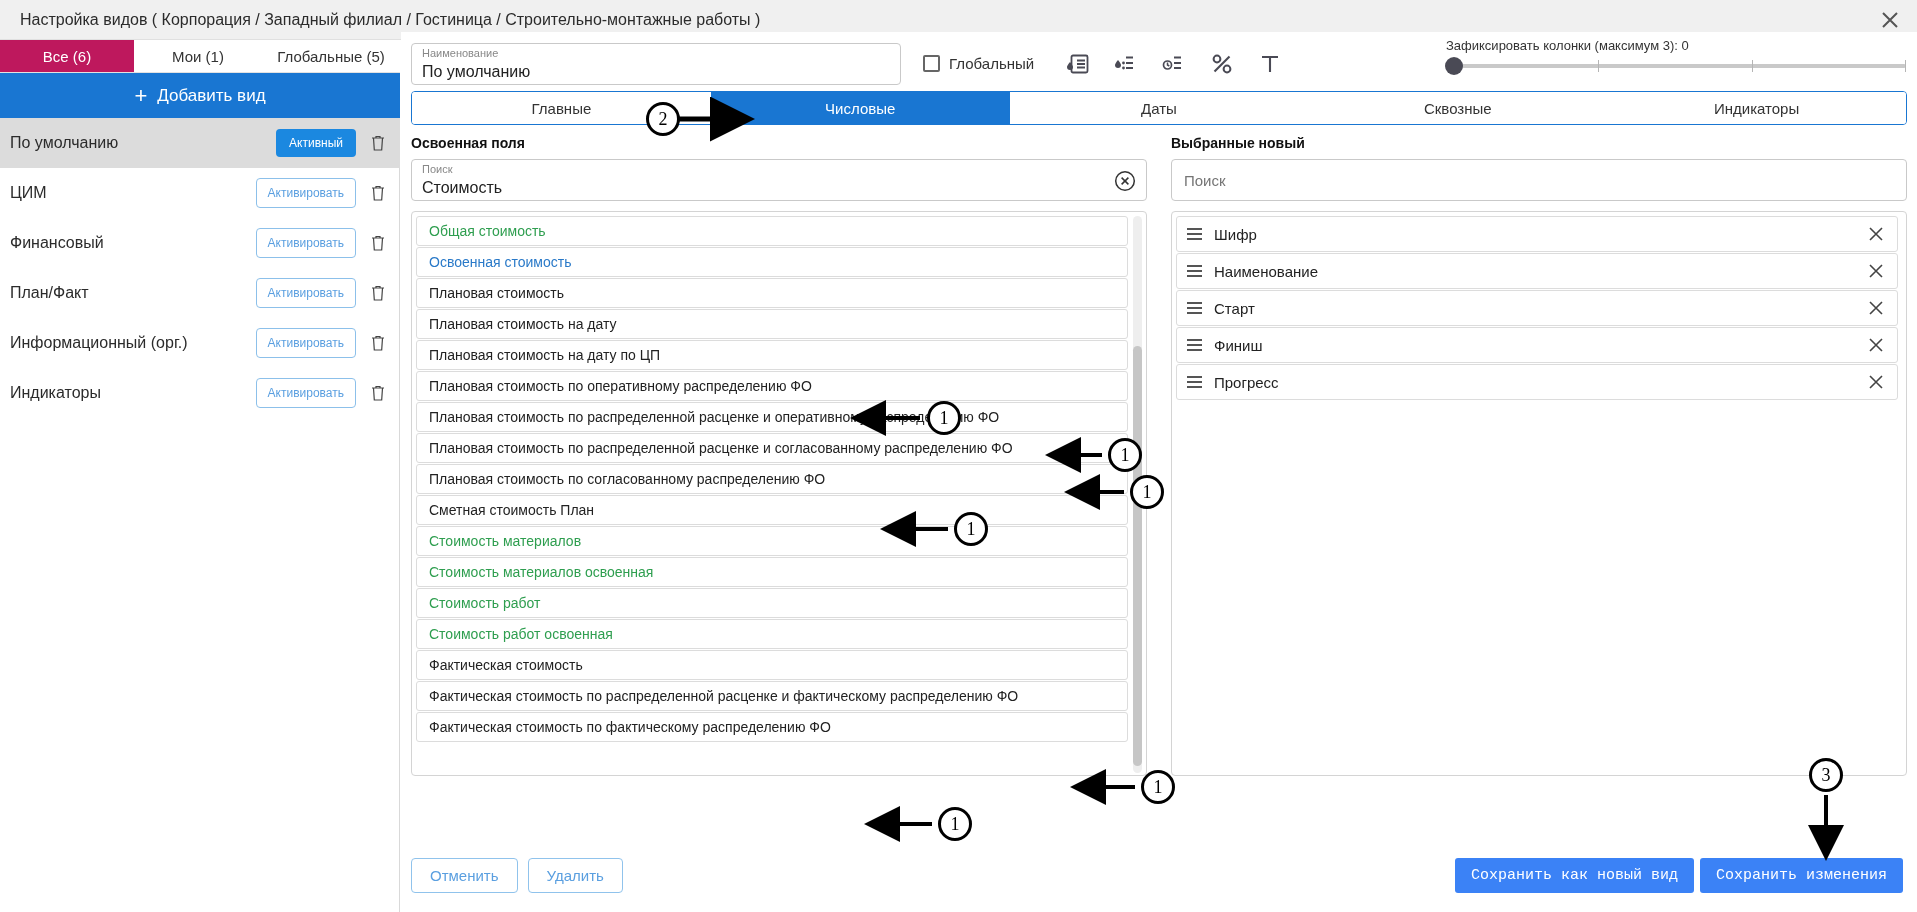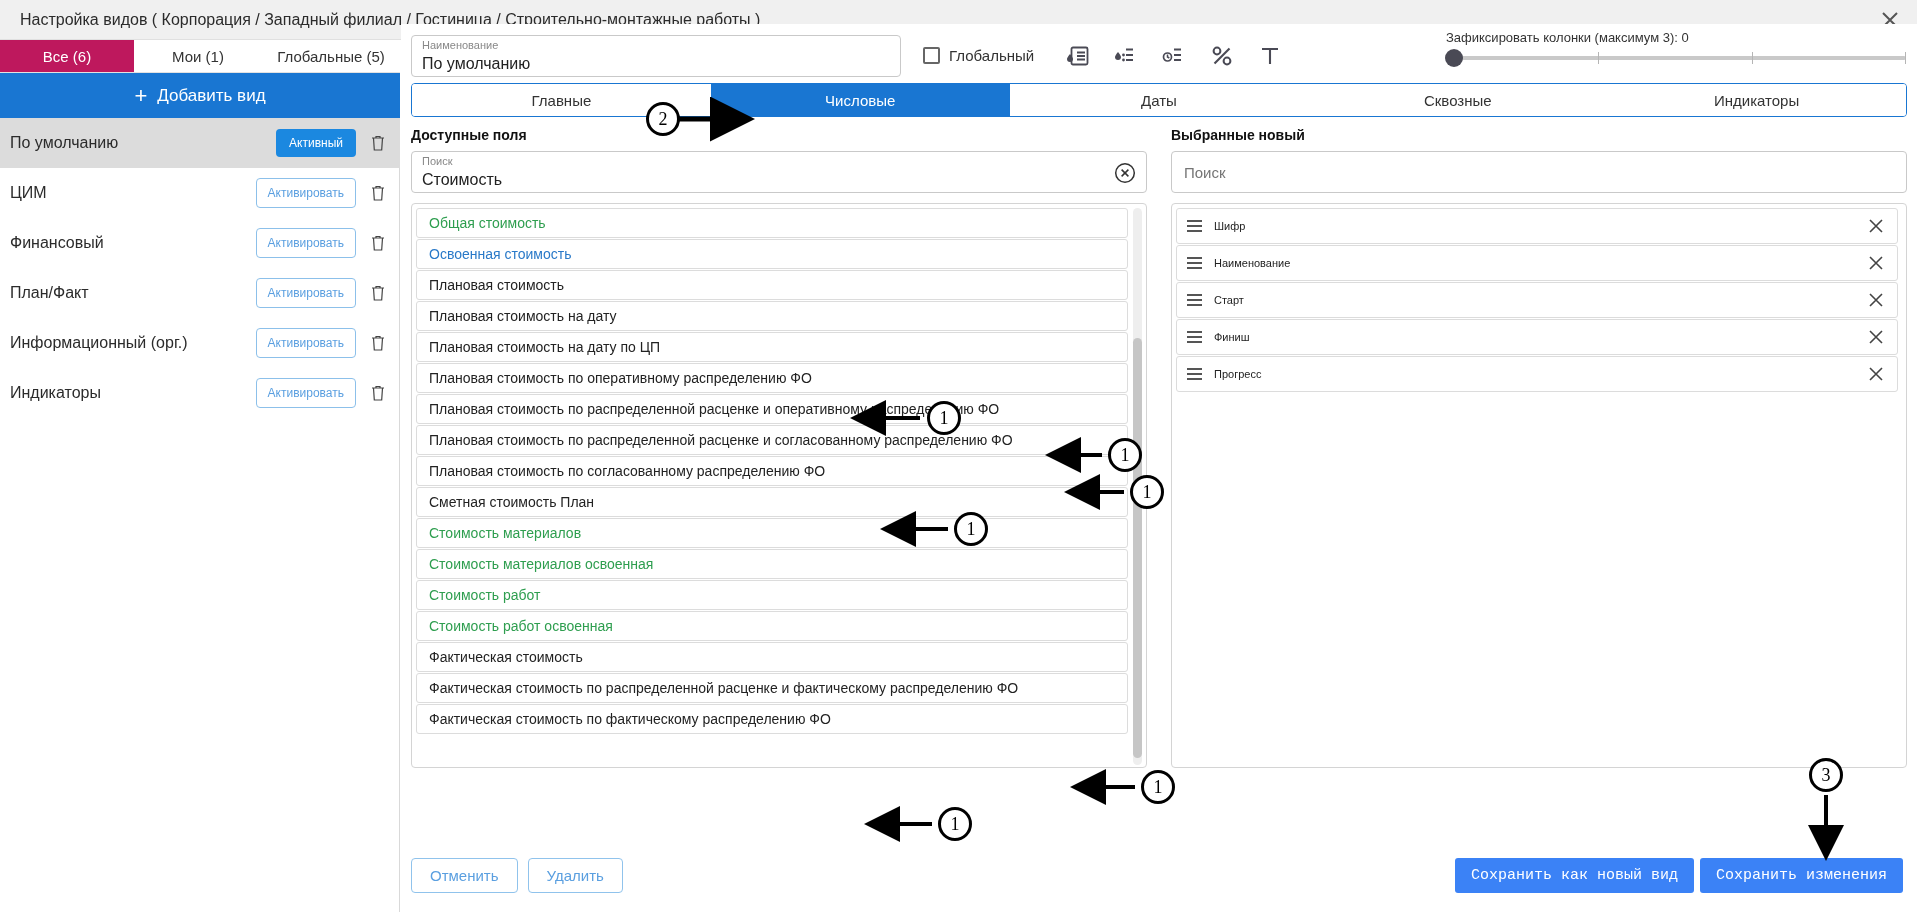--- a/index.html
+++ b/index.html
@@ -71,7 +71,7 @@
 
   
   .main {
-    position:absolute; left:401px; top:24px; width:1516px; height:872px;
+    position:absolute; left:401px; top:32px; width:1516px; height:872px;
     background:#fff; padding:0;
   }
   .topbar {

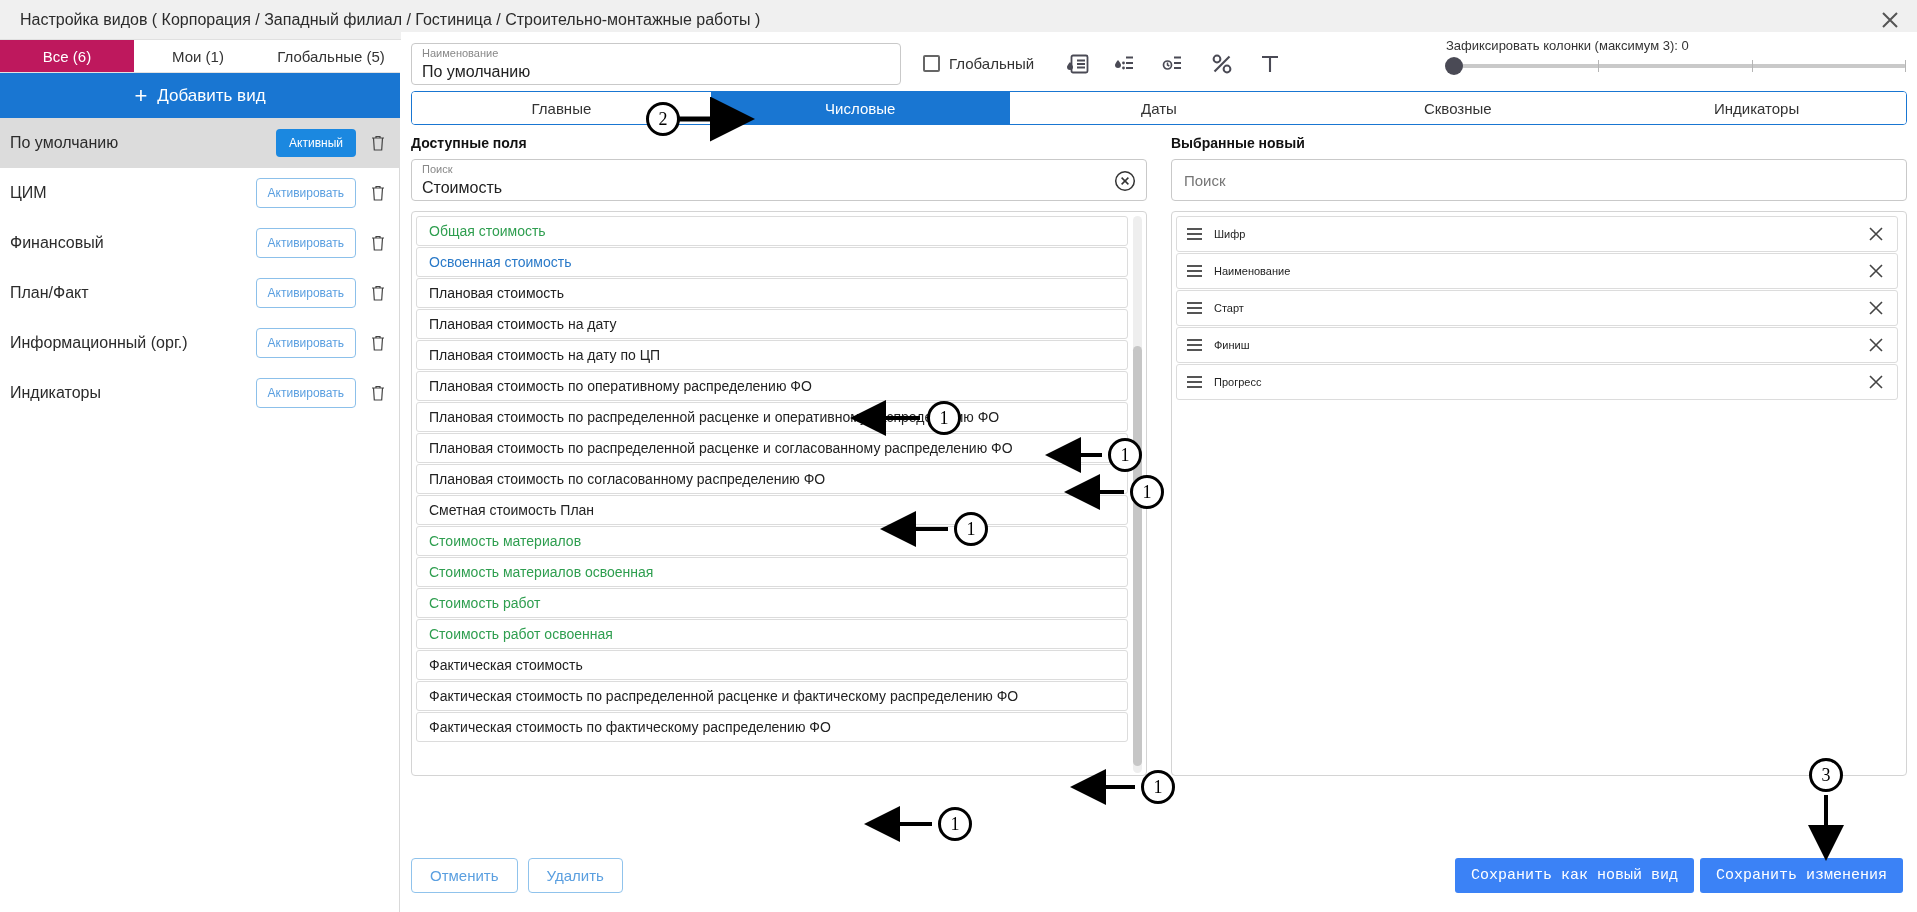--- a/index.html
+++ b/index.html
@@ -343,7 +343,7 @@
     <div class="cols">
 
       <div class="col">
-        <div class="col-title">Доступные поля</div>
+        <div class="col-title">Освоенная поля</div>
         <div class="search-field">
           <div class="field-label">Поиск</div>
           <div class="field-value">Стоимость</div>

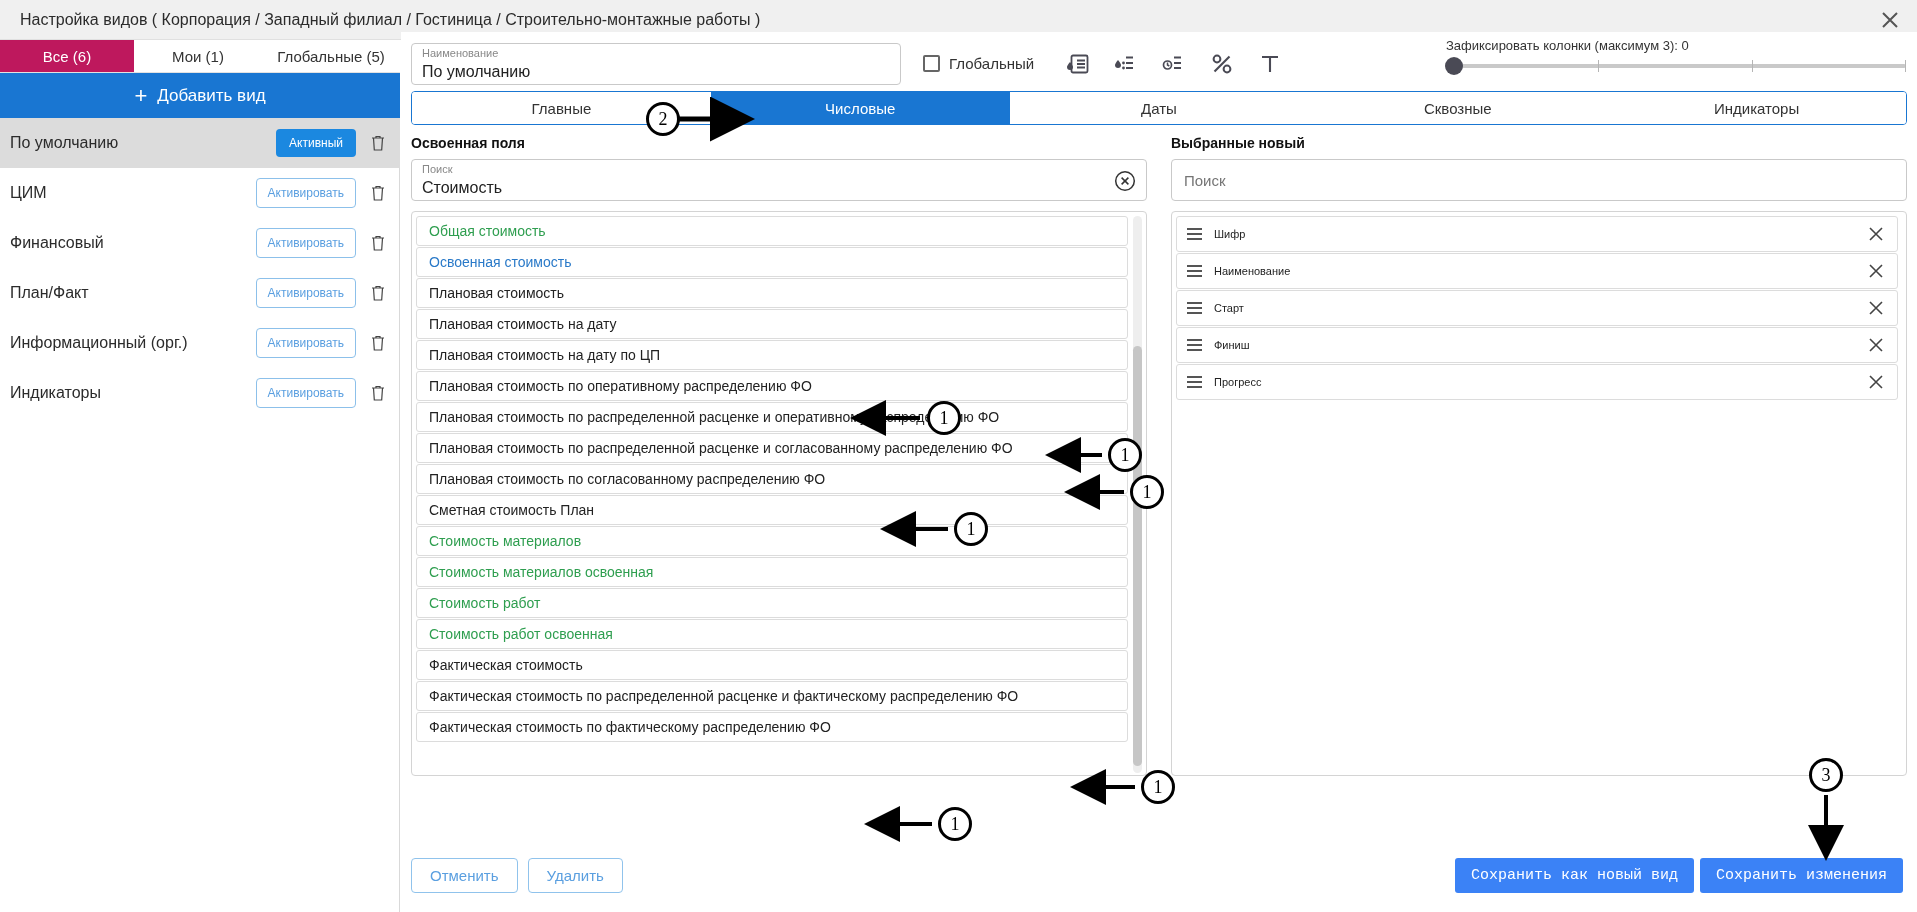--- a/index.html
+++ b/index.html
@@ -154,7 +154,7 @@
 
   .sel-item {
     height:36px; margin-bottom:1px; border:1px solid #dcdcdc; border-radius:3px;
-    display:flex; align-items:center; padding:0 10px; font-size:11px;
+    display:flex; align-items:center; padding:0 10px; font-size:15px;
     color:#222; background:#fff; cursor:pointer;
   }
   .drag-handle { margin-right:12px; display:flex; flex-direction:column; gap:3px; cursor:grab; }

